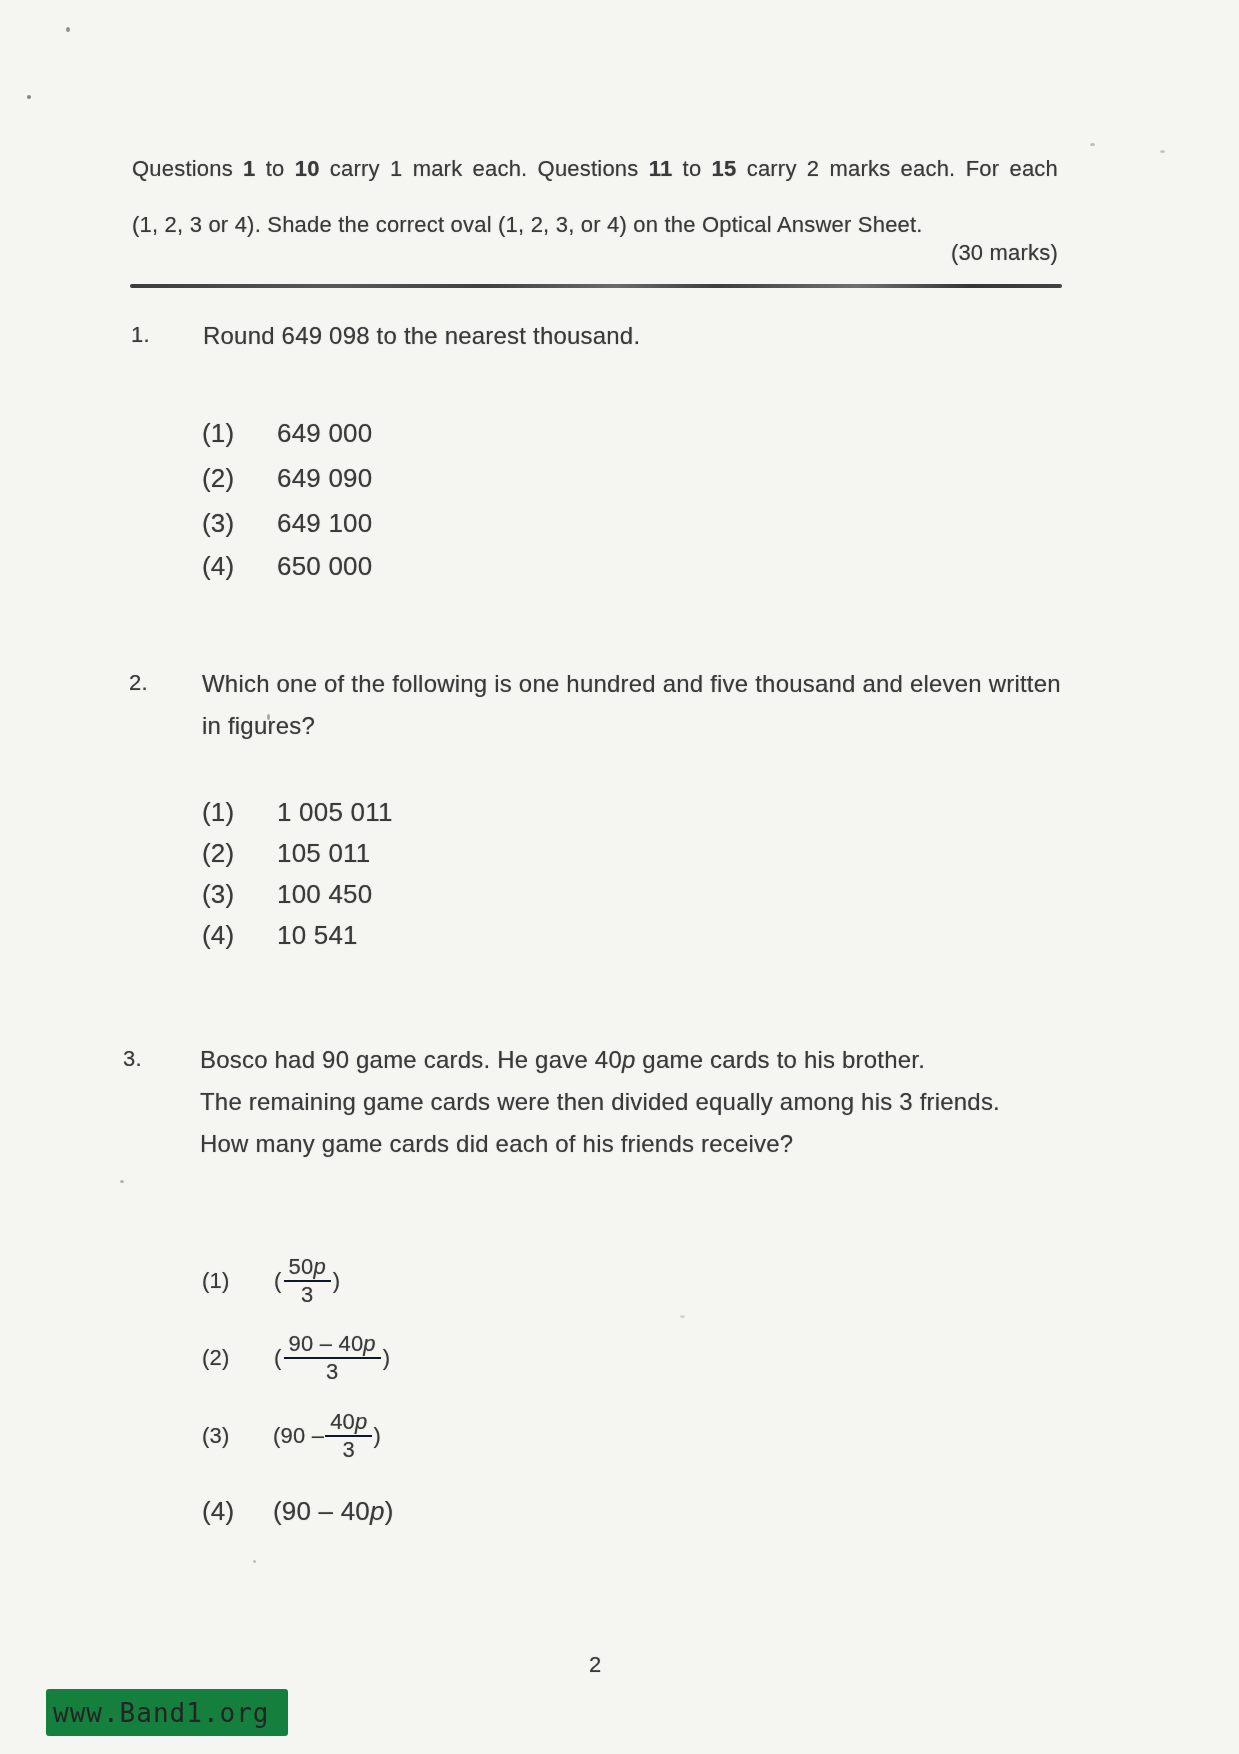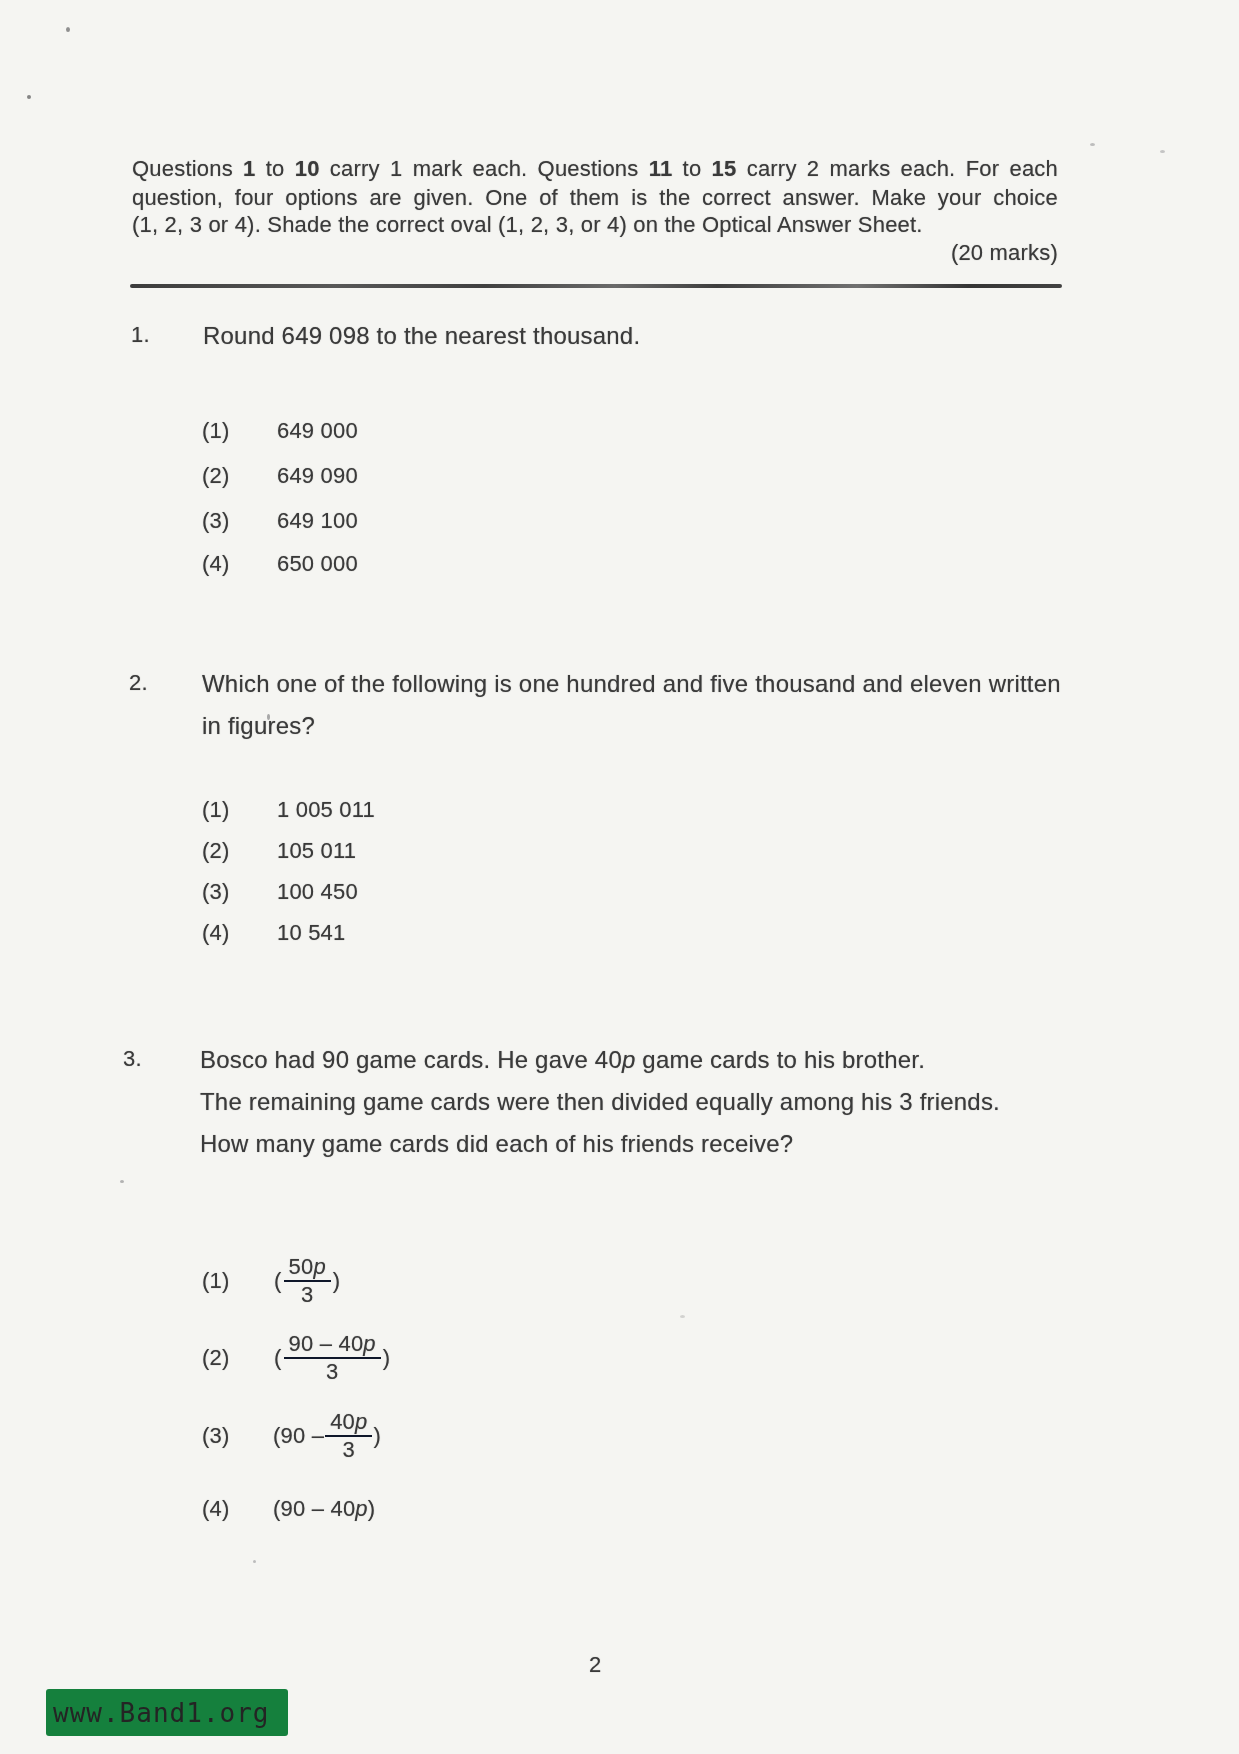--- a/index.html
+++ b/index.html
@@ -71,7 +71,6 @@
   <div class="speck" style="left:680px;top:1315px;width:5px;height:3px;background:#d2d2d0;"></div>
 
   <div class="abs hdr-line hdr-just scan-text" style="top:155px;"><span>Questions </span><span style="font-weight: bold;">1</span><span> to </span><span style="font-weight: bold;">10</span><span> carry 1 mark each. Questions </span><span style="font-weight: bold;">11</span><span> to </span><span style="font-weight: bold;">15</span><span> carry 2 marks each. For each</span></div>
-  <div class="abs hdr-line hdr-just scan-text" style="top:184px;">question, four options are given. One of them is the correct answer. Make your choice</div>
   <div class="abs hdr-line scan-text" style="top:211px;">(1, 2, 3 or 4). Shade the correct oval (1, 2, 3, or 4) on the Optical Answer Sheet.</div>
   <div class="abs marks scan-text" style="top:240px;">(20 marks)</div>
 

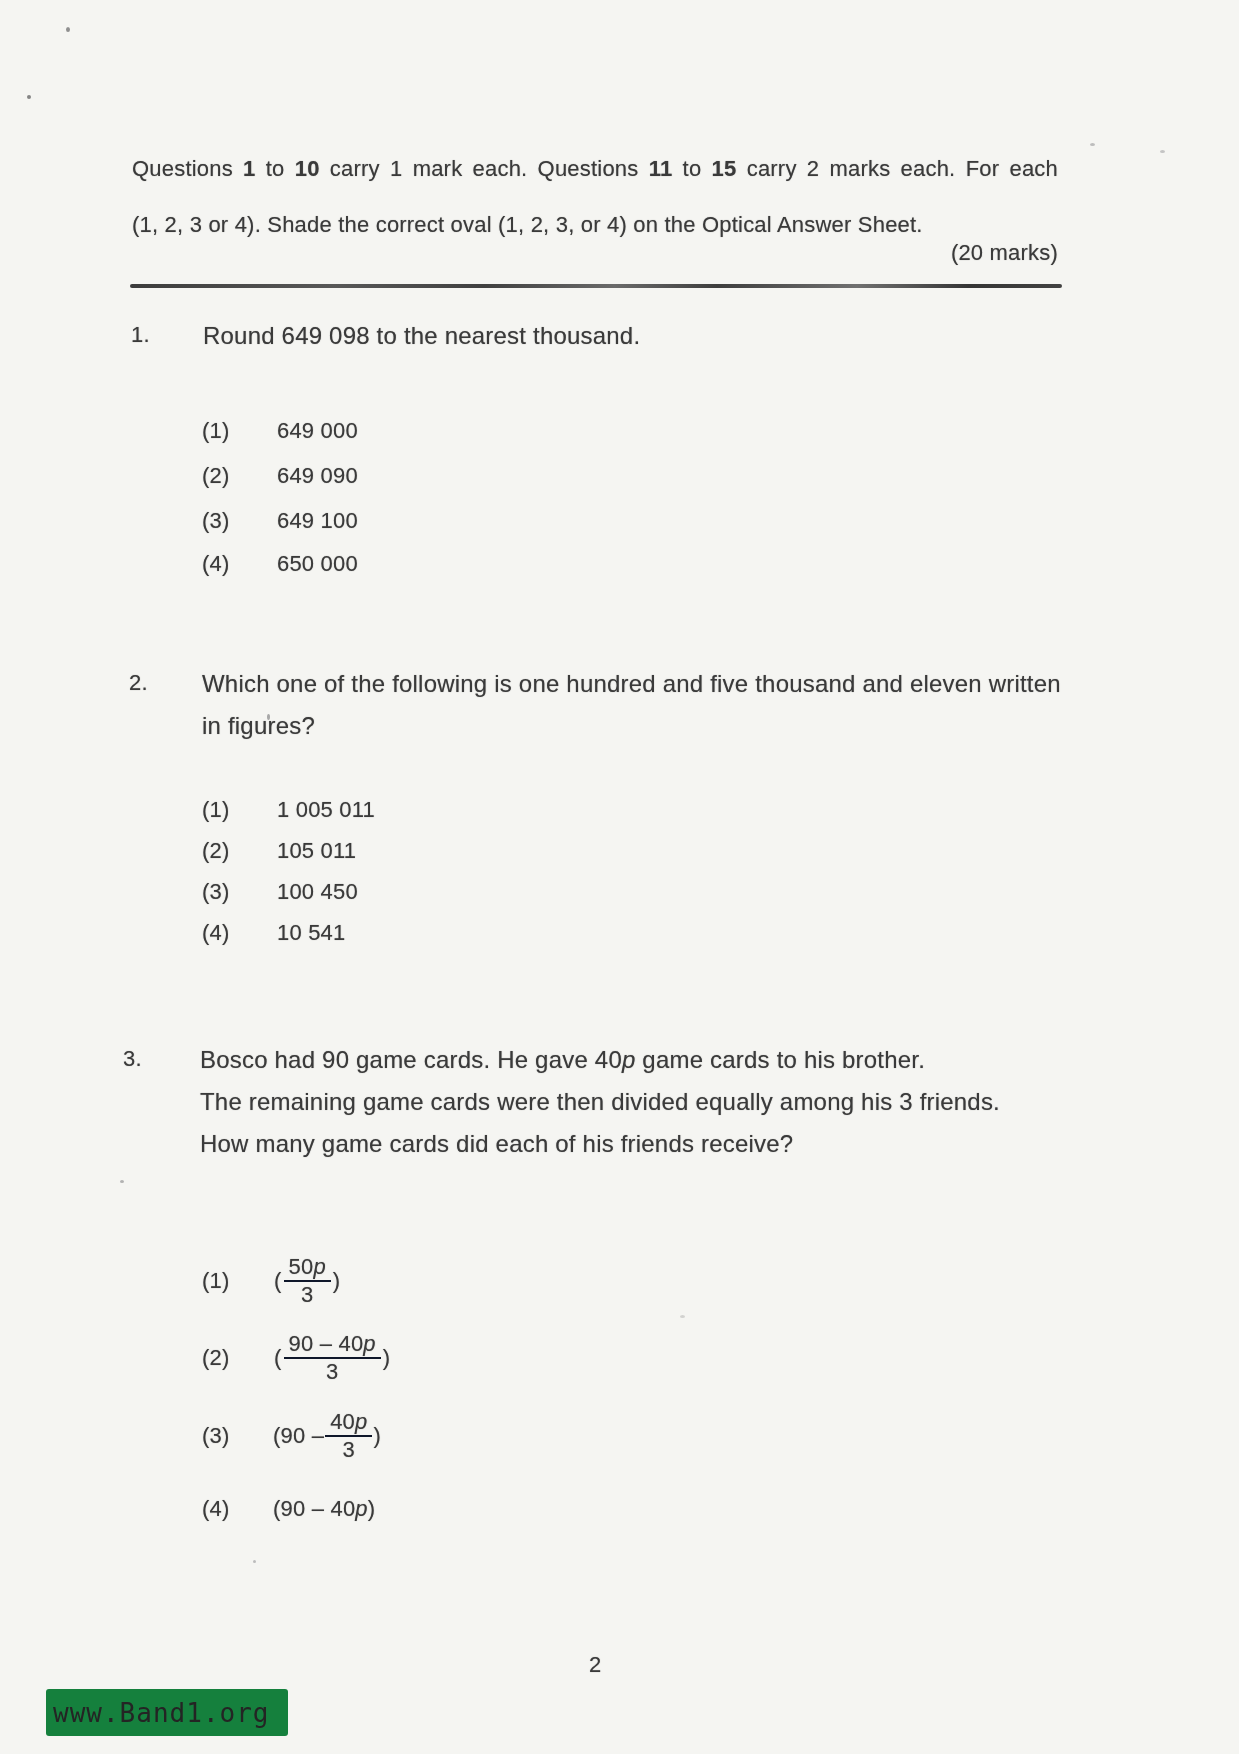--- a/index.html
+++ b/index.html
@@ -72,7 +72,7 @@
 
   <div class="abs hdr-line hdr-just scan-text" style="top:155px;"><span>Questions </span><span style="font-weight: bold;">1</span><span> to </span><span style="font-weight: bold;">10</span><span> carry 1 mark each. Questions </span><span style="font-weight: bold;">11</span><span> to </span><span style="font-weight: bold;">15</span><span> carry 2 marks each. For each</span></div>
   <div class="abs hdr-line scan-text" style="top:211px;">(1, 2, 3 or 4). Shade the correct oval (1, 2, 3, or 4) on the Optical Answer Sheet.</div>
-  <div class="abs marks scan-text" style="top:240px;">(20 marks)</div>
+  <div class="abs marks scan-text" style="top:240px;">(30 marks)</div>
 
   <div class="abs rule"></div>
 

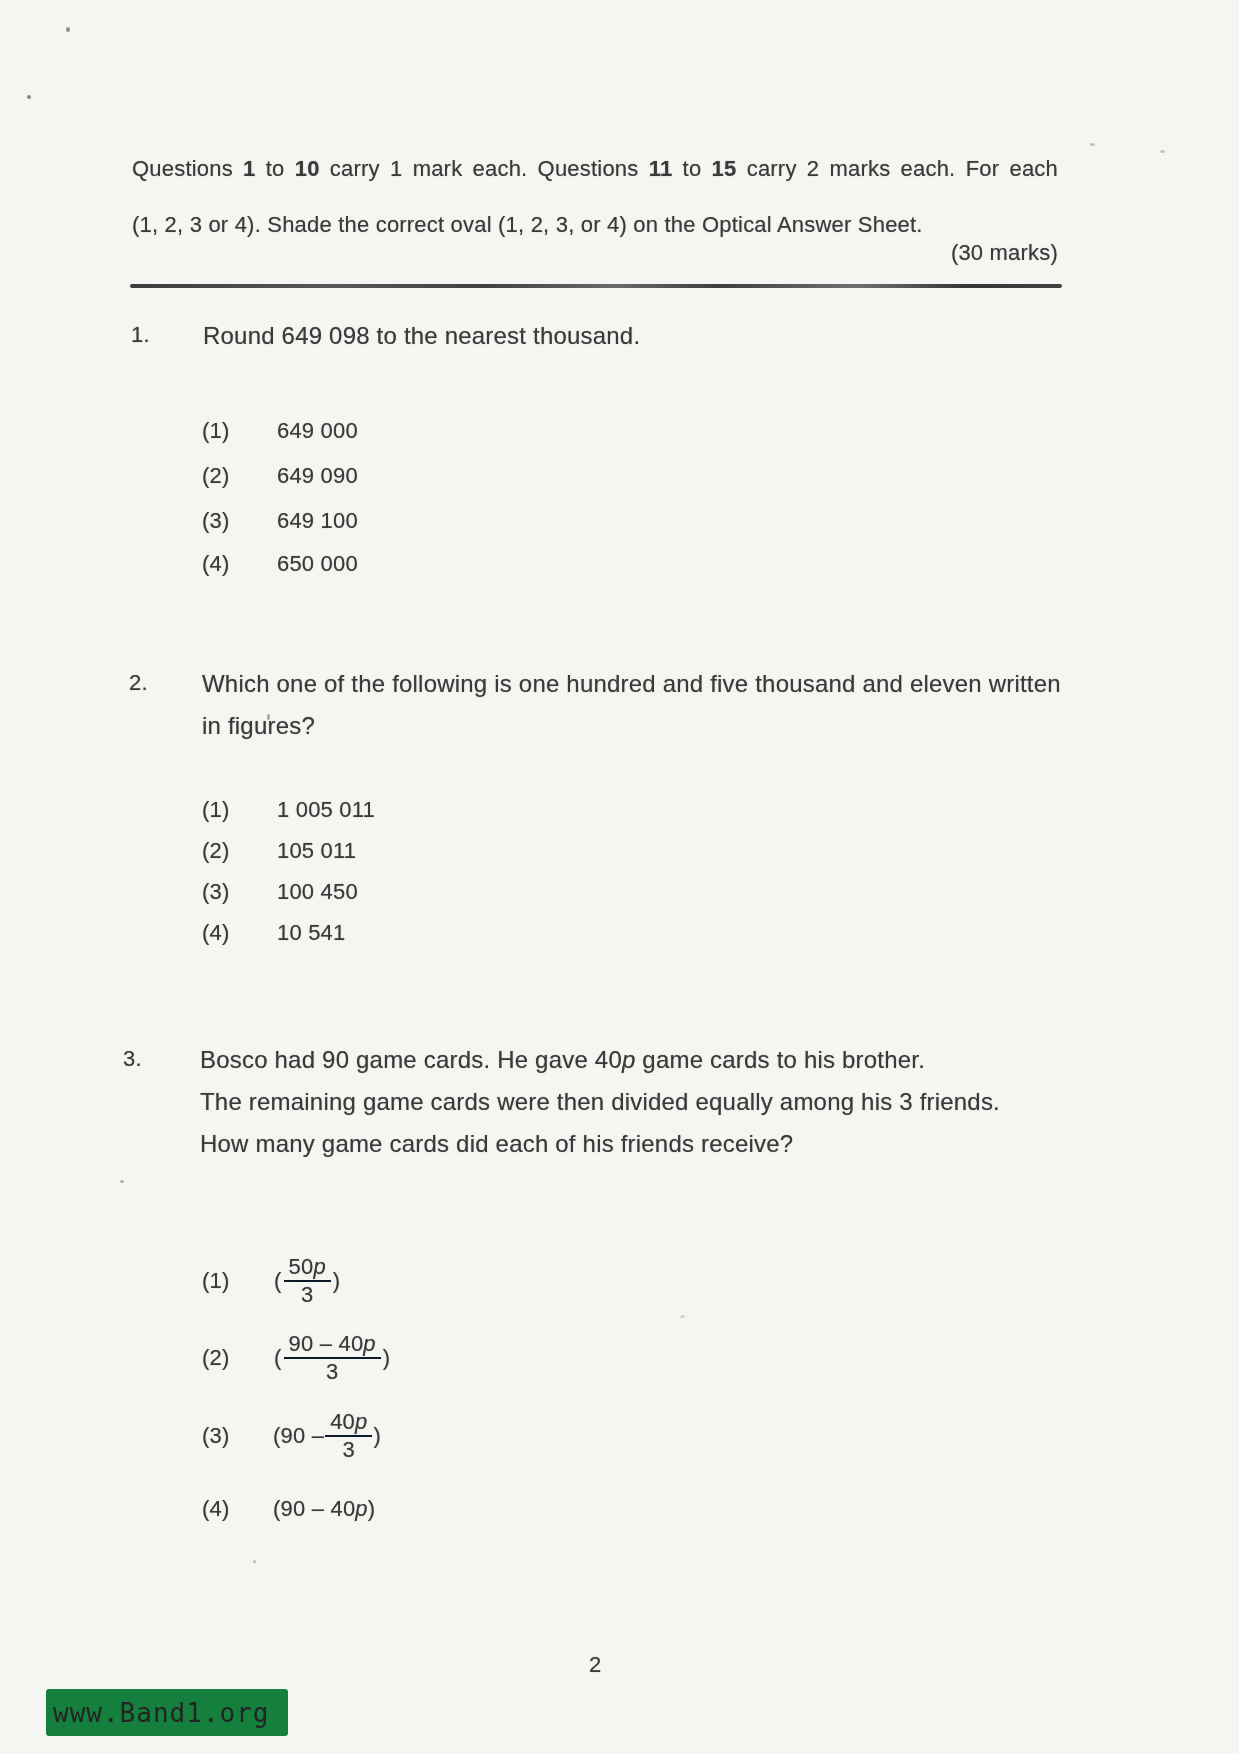--- a/index.html
+++ b/index.html
@@ -32,7 +32,7 @@
   }
   .qnum{font-size:22px;}
   .qline{font-size:24px;white-space:nowrap;}
-  .opt-row{left:202px;font-size:22px;white-space:nowrap;}
+  .opt-row{left:202px;font-size:26px;white-space:nowrap;}
   .opt-label{display:inline-block;width:75px;}
   .frac-row{
     left:202px;display:flex;align-items:center;font-size:22px;

